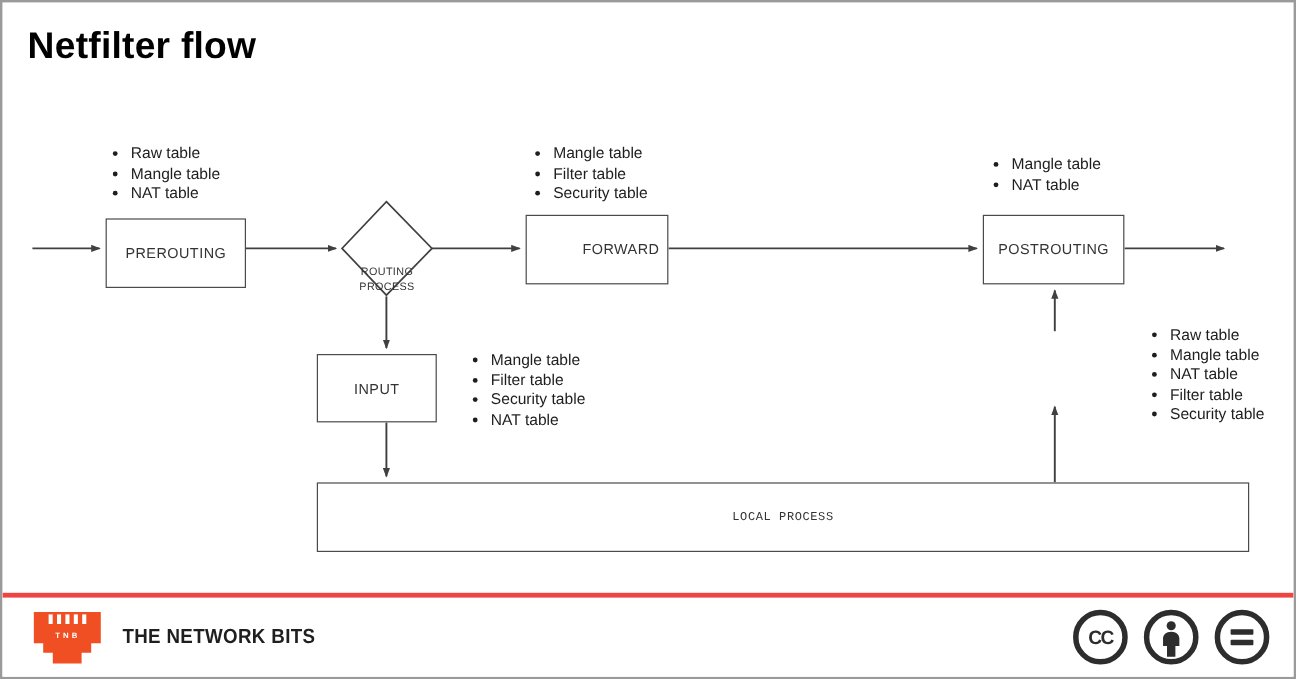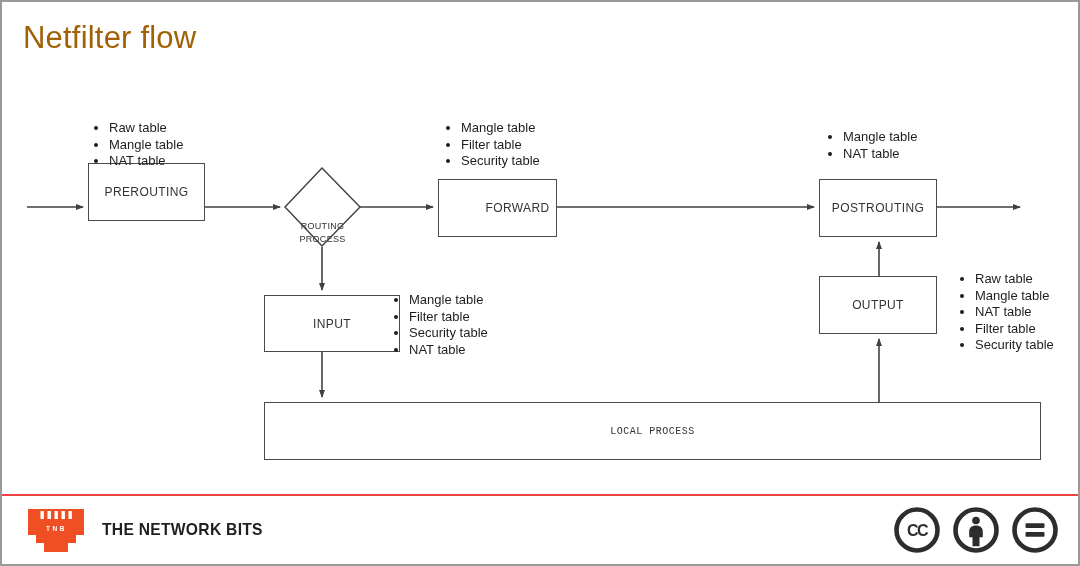--- a/index.html
+++ b/index.html
@@ -19,7 +19,7 @@
   }
   .page-title{
     position:absolute;left:21px;top:18px;
-    font-size:31px;font-weight:400;color:#a16207;
+    font-size:31px;font-weight:700;color:#000000;
     letter-spacing:0.2px;
     text-align:center;
   }

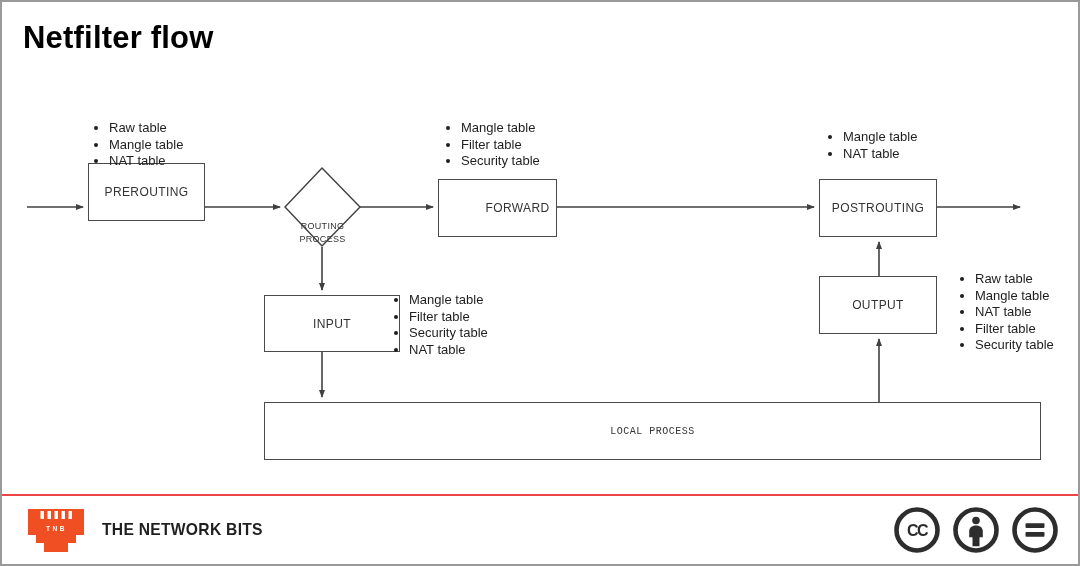--- a/index.html
+++ b/index.html
@@ -34,7 +34,7 @@
     display:flex;align-items:center;justify-content:center;
     font-size:12px;color:#333;letter-spacing:0.4px;
   }
-  .node-prerouting{left:86px;top:161px;width:117px;height:58px;}
+  .node-prerouting{left:86px;top:180px;width:117px;height:58px;}
   .node-forward{left:436px;top:177px;width:119px;height:58px;padding-left:40px;}
   .node-postrouting{left:817px;top:177px;width:118px;height:58px;justify-content:center;}
   .node-input{left:262px;top:293px;width:136px;height:57px;}

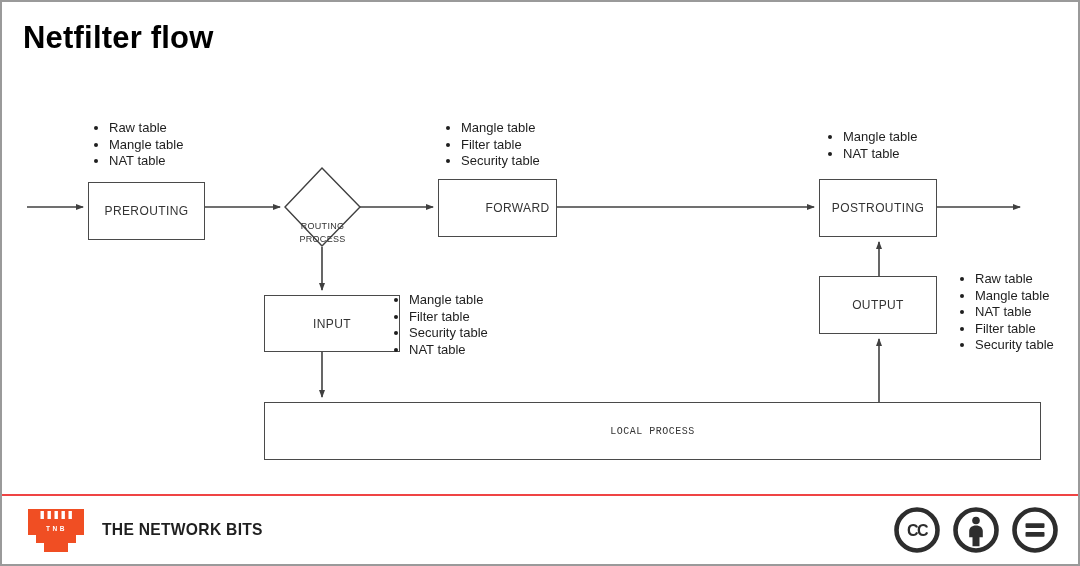--- a/index.html
+++ b/index.html
@@ -110,9 +110,6 @@
   <div class="node node-input">
     <span>INPUT</span>
   </div>
-  <div class="node node-output">
-    <span>OUTPUT</span>
-  </div>
   <div class="node node-local">
     <span>LOCAL PROCESS</span>
   </div>

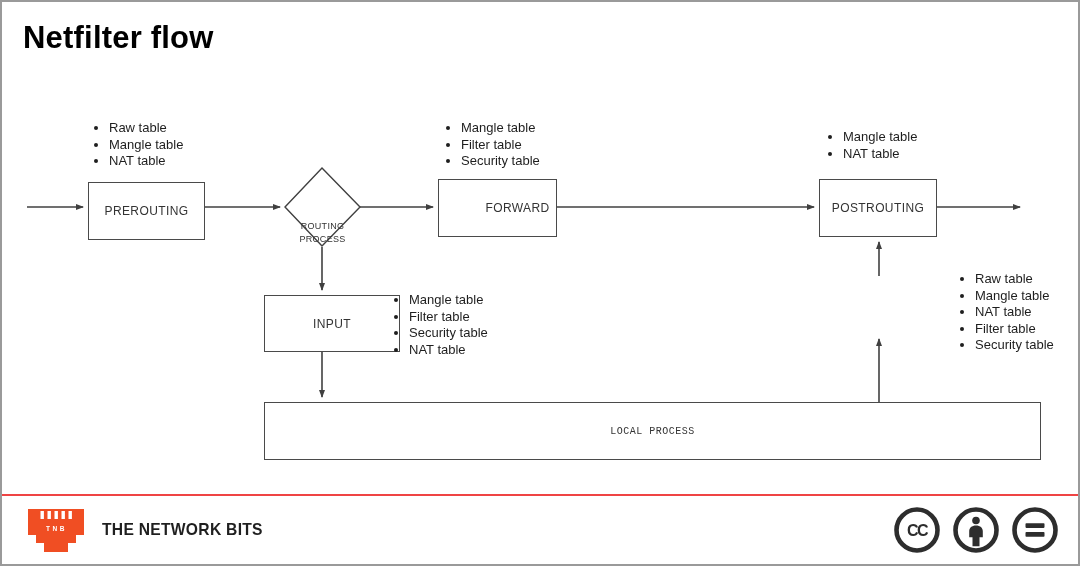--- a/index.html
+++ b/index.html
@@ -37,7 +37,7 @@
   .node-prerouting{left:86px;top:180px;width:117px;height:58px;}
   .node-forward{left:436px;top:177px;width:119px;height:58px;padding-left:40px;}
   .node-postrouting{left:817px;top:177px;width:118px;height:58px;justify-content:center;}
-  .node-input{left:262px;top:293px;width:136px;height:57px;}
+  .node-input{left:262px;top:293px;width:100px;height:57px;}
   .node-output{left:817px;top:274px;width:118px;height:58px;}
   .node-local{left:262px;top:400px;width:777px;height:58px;
     font-family:"Liberation Mono",monospace;font-size:10px;letter-spacing:0.5px;}

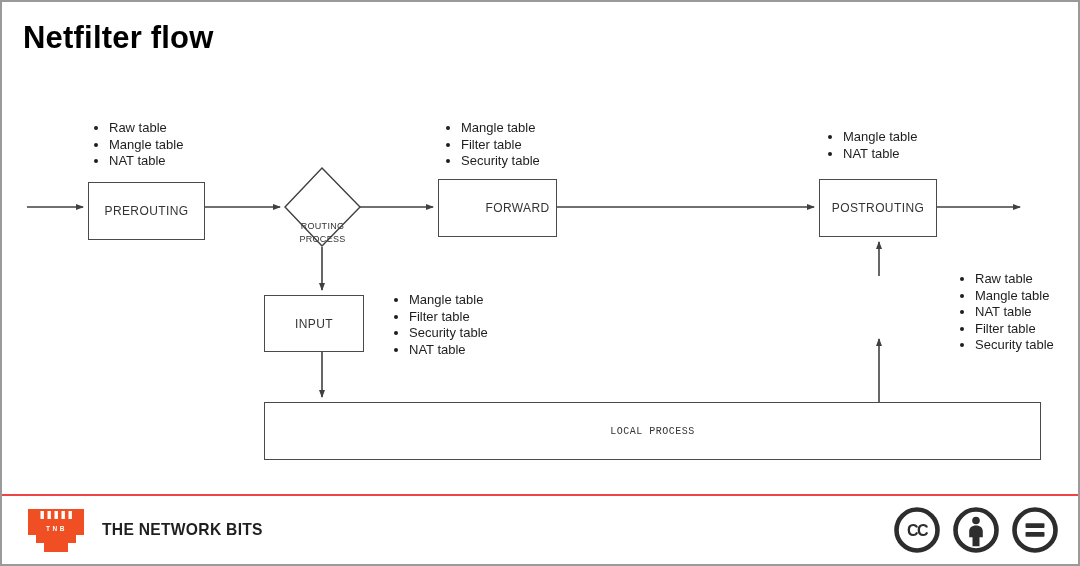--- a/index.html
+++ b/index.html
@@ -59,7 +59,7 @@
   
   .footer{
     position:absolute;left:0;bottom:0;width:100%;height:70px;
-    border-top:2px solid #ef4444;background:#fff;
+    border-top:4px solid #ef4444;background:#fff;
     display:flex;align-items:center;padding:0 18px 0 26px;
   }
   .brand-text{

